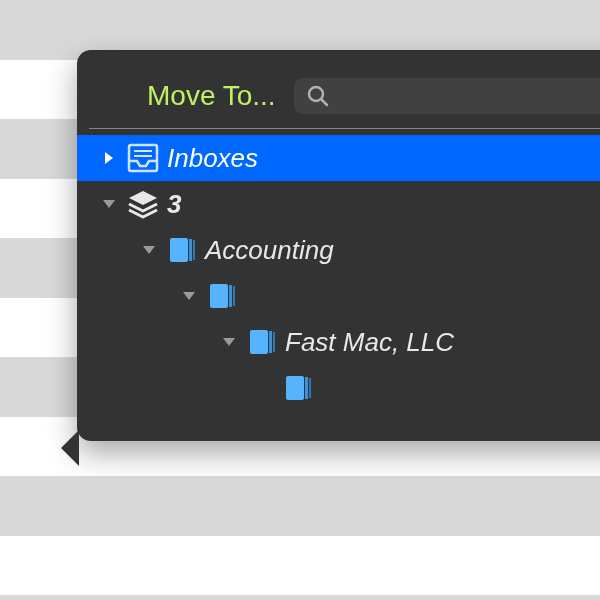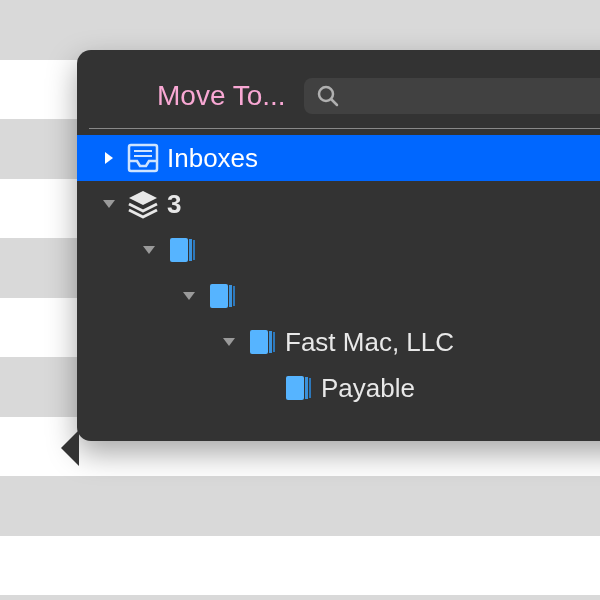--- a/index.html
+++ b/index.html
@@ -48,9 +48,9 @@
   margin: 0 12px;
 }
 .header-title {
-  color: #f9a8d4;
+  color: #bef264;
   font-size: 28px;
-  margin-left: 48px;
+  margin-left: 38px;
 }
 .search-field {
   flex: 1;

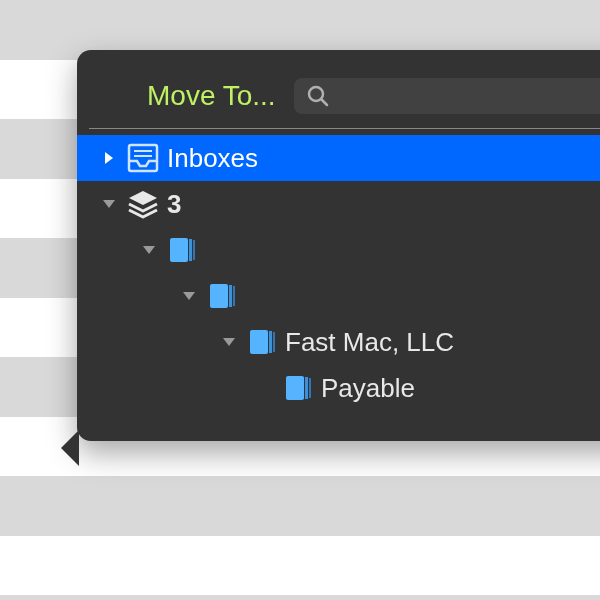--- a/index.html
+++ b/index.html
@@ -89,7 +89,7 @@
   align-items: center;
   justify-content: center;
 }
-.label { font-weight: 400; }
+.label { font-weight: 400; font-style: italic; }
 .label.bold { font-weight: 700; }
 .icon { display:inline-flex; align-items:center; justify-content:center; }
 </style>

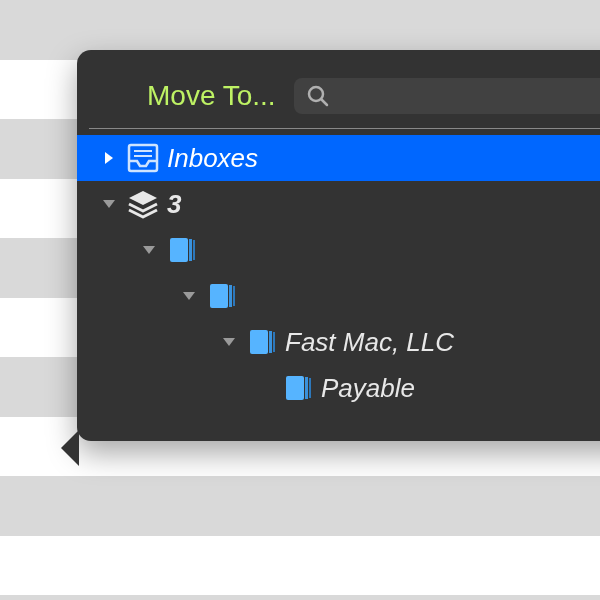--- a/index.html
+++ b/index.html
@@ -168,6 +168,7 @@
           <rect x="26" y="5" width="2" height="20" fill="#2d78bb"></rect>
         </svg>
       </span>
+      <span class="label">Accounting</span>
     </div>
 
     <div class="row">

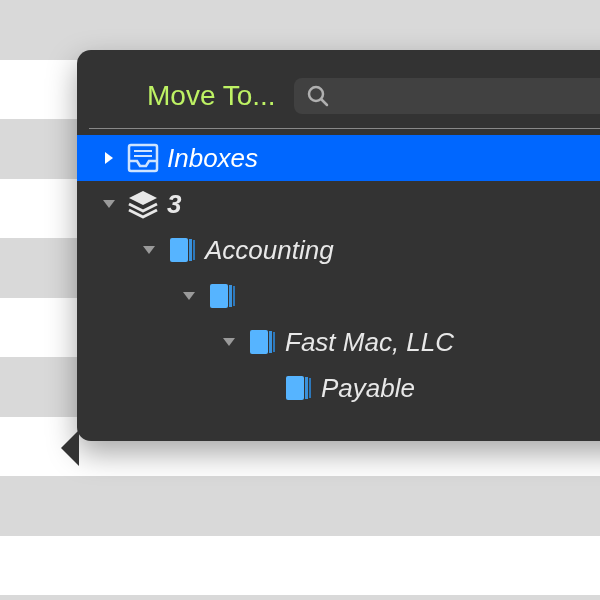--- a/index.html
+++ b/index.html
@@ -213,7 +213,6 @@
           <rect x="26" y="5" width="2" height="20" fill="#2d78bb"></rect>
         </svg>
       </span>
-      <span class="label">Payable</span>
     </div>
 
   </div>

